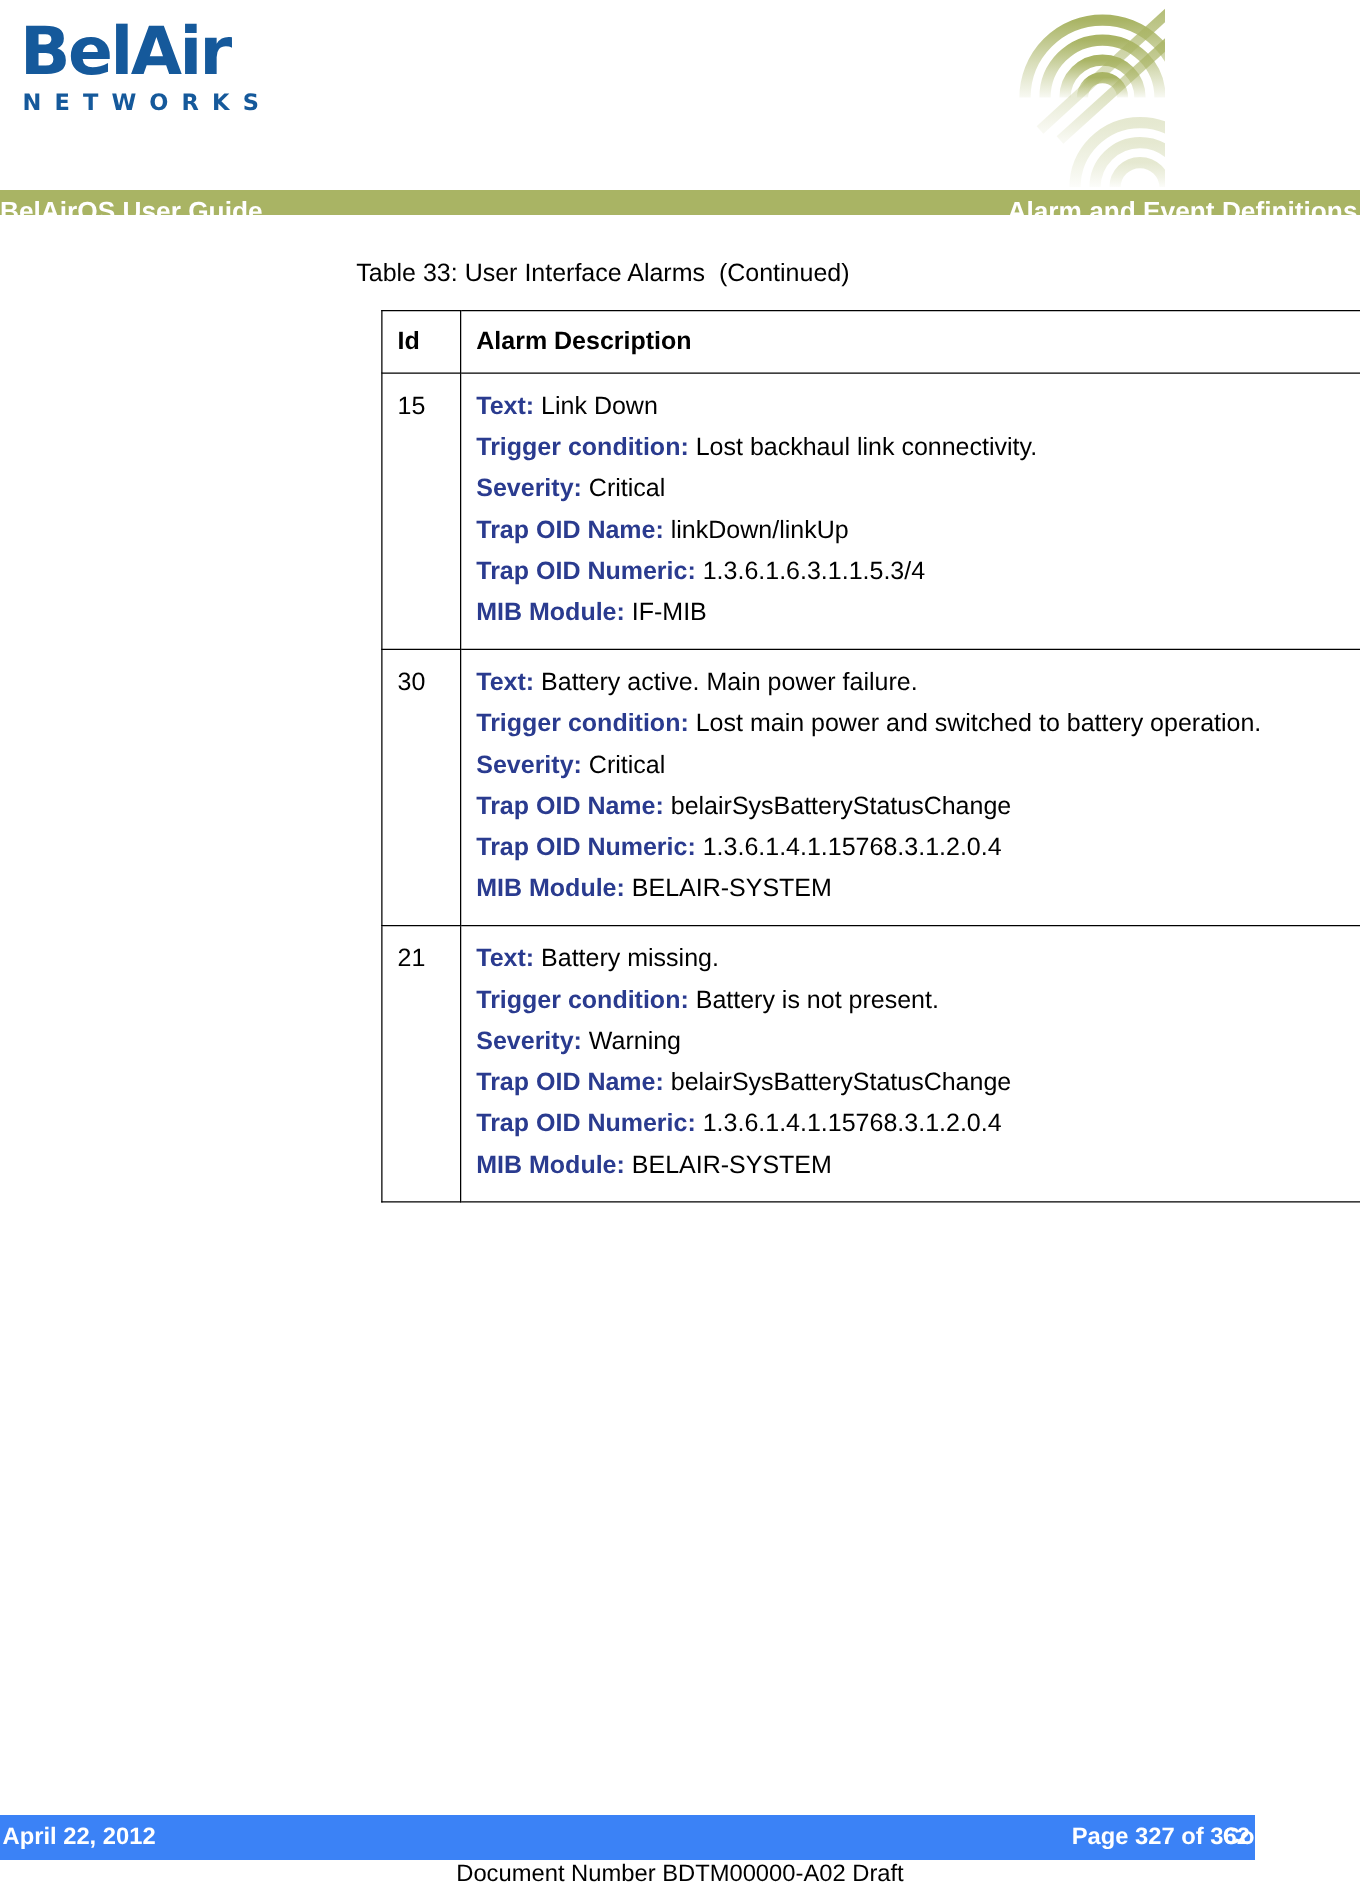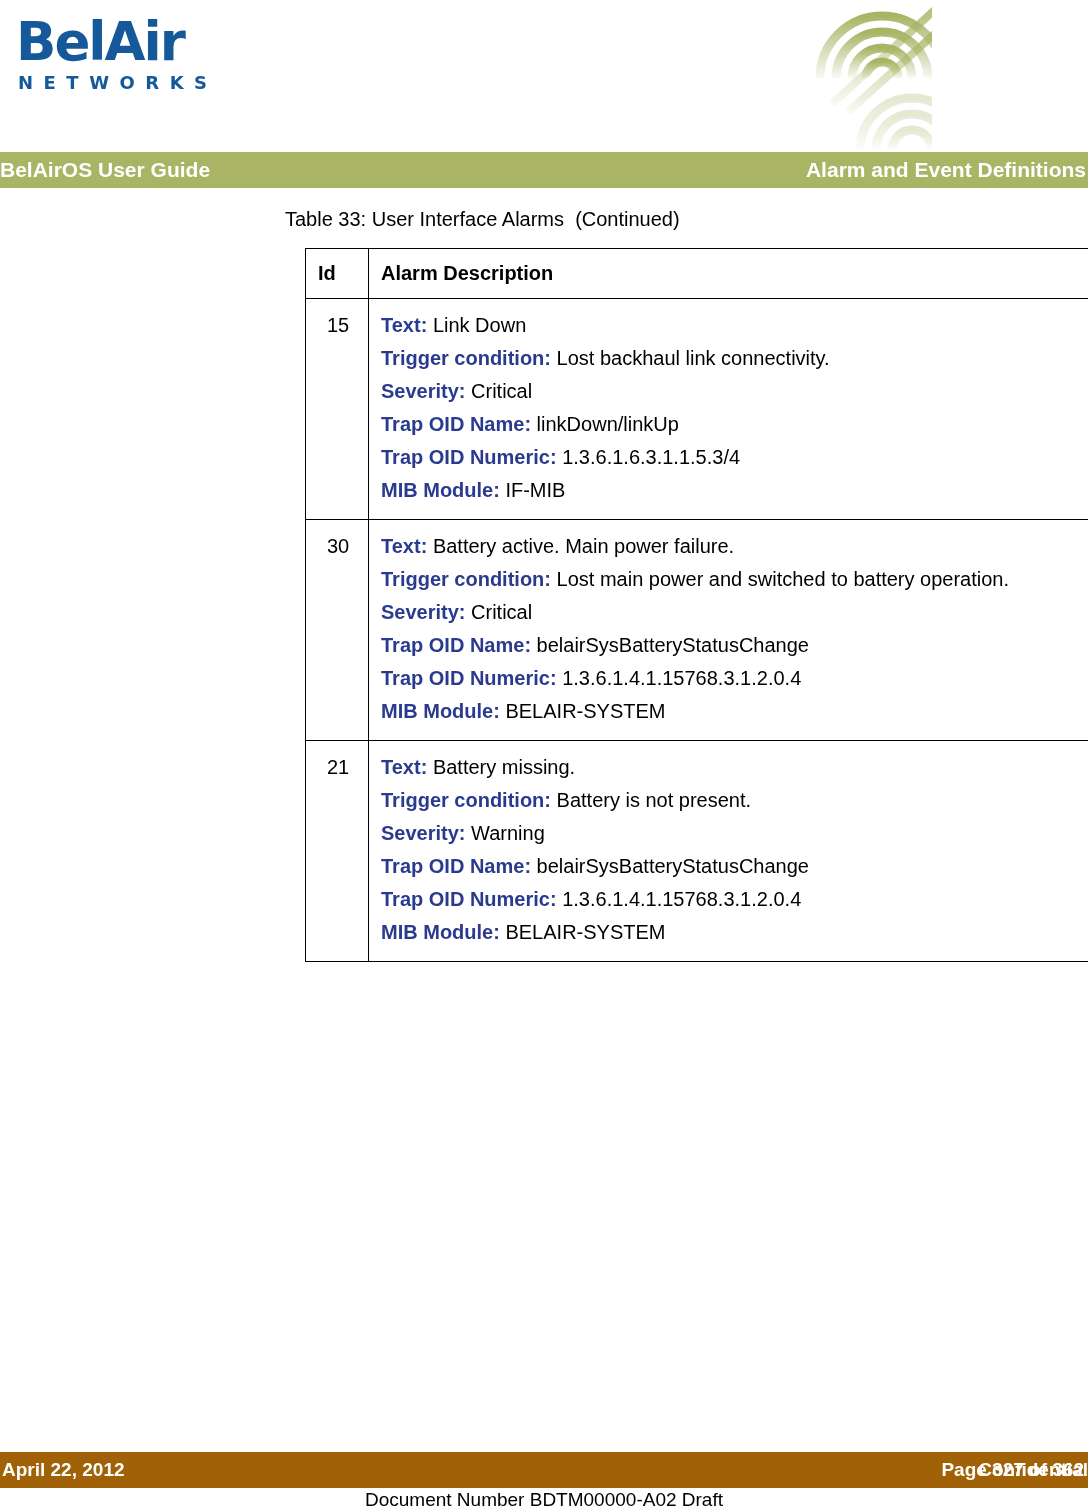--- a/index.html
+++ b/index.html
@@ -67,7 +67,7 @@
     left: 0;
     top: 152px;
     width: 1088px;
-    height: 36px;
+    height: 20px;
     background: #A9B464;
     color: #ffffff;
     font-size: 21px;

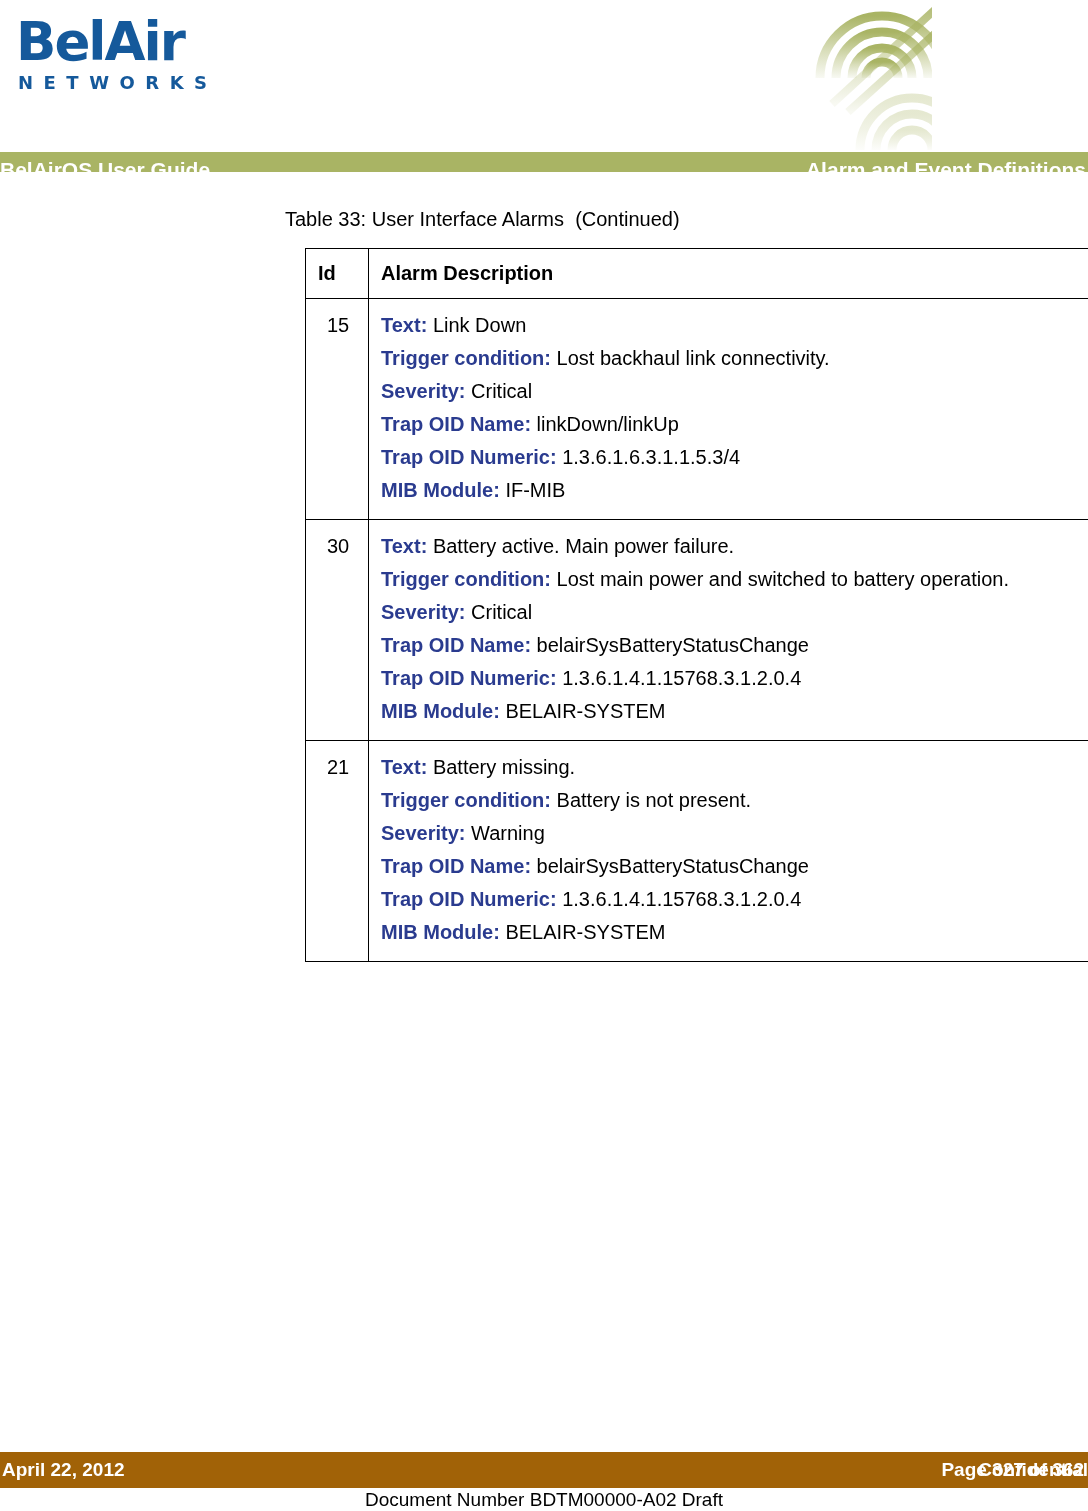--- a/index.html
+++ b/index.html
@@ -134,7 +134,7 @@
   col.c-desc { width: auto; }
 
   td.id-cell {
-    text-align: center;
+    text-align: left;
     padding-left: 15px;
     line-height: 33px;
   }

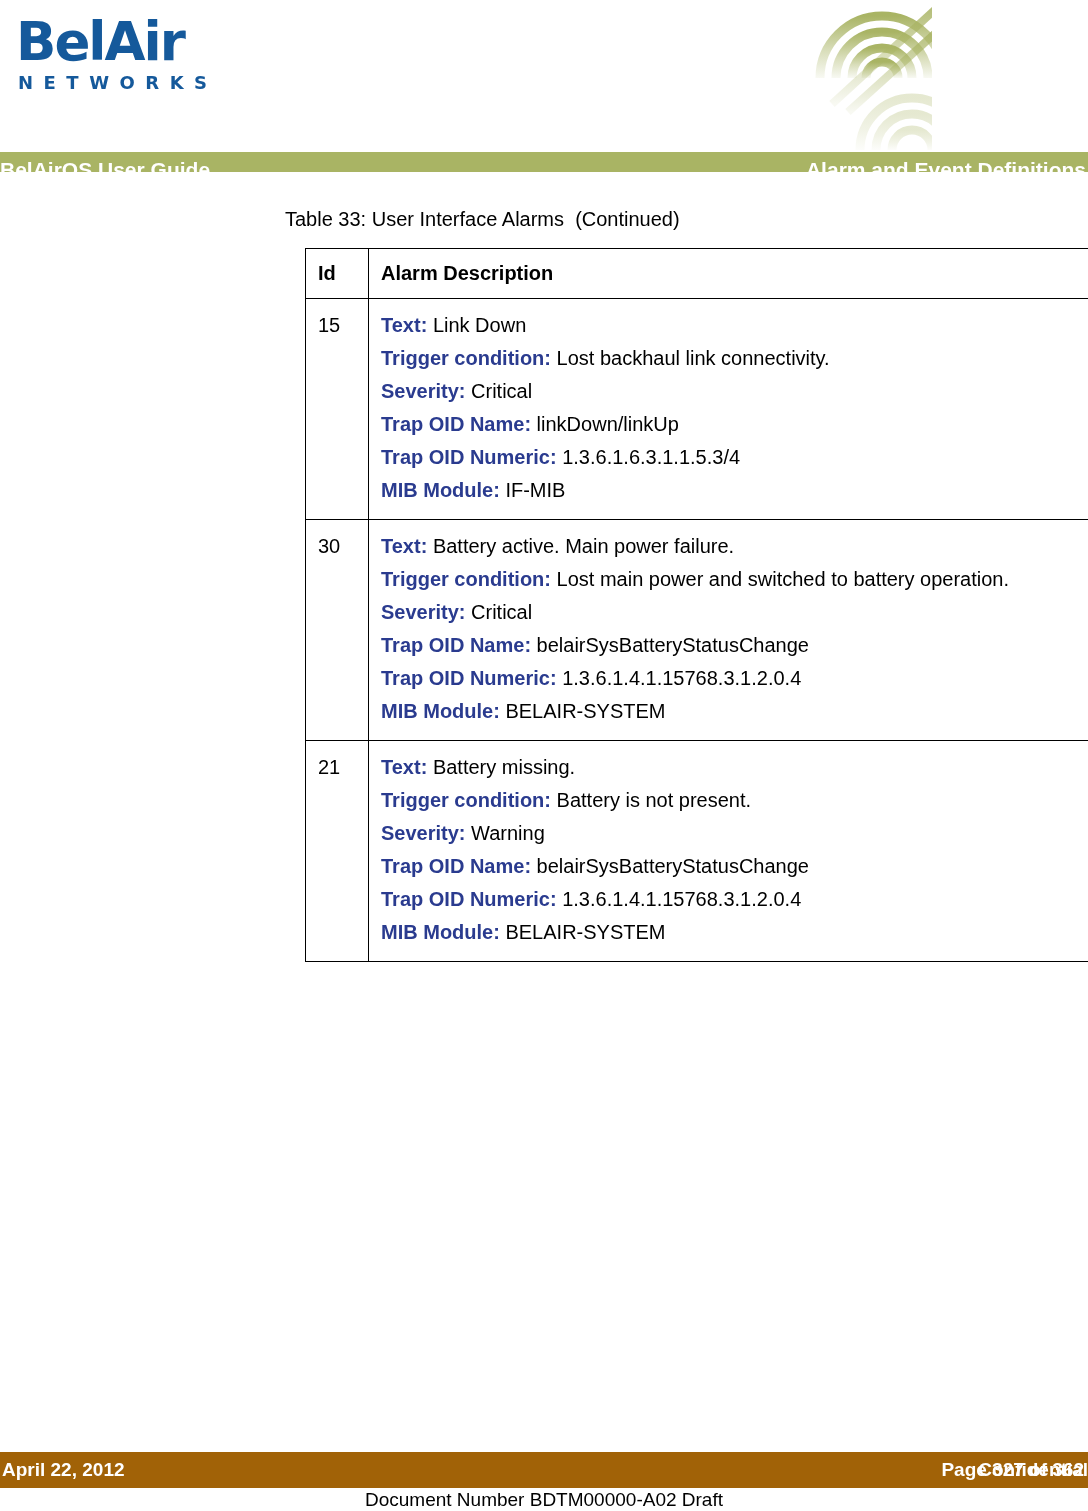--- a/index.html
+++ b/index.html
@@ -152,9 +152,9 @@
     position: absolute;
     left: 0;
     top: 1452px;
-    width: 1088px;
+    width: 1004px;
     height: 36px;
-    background: #a16207;
+    background: #3b82f6;
     color: #ffffff;
     font-size: 19px;
     font-weight: bold;

